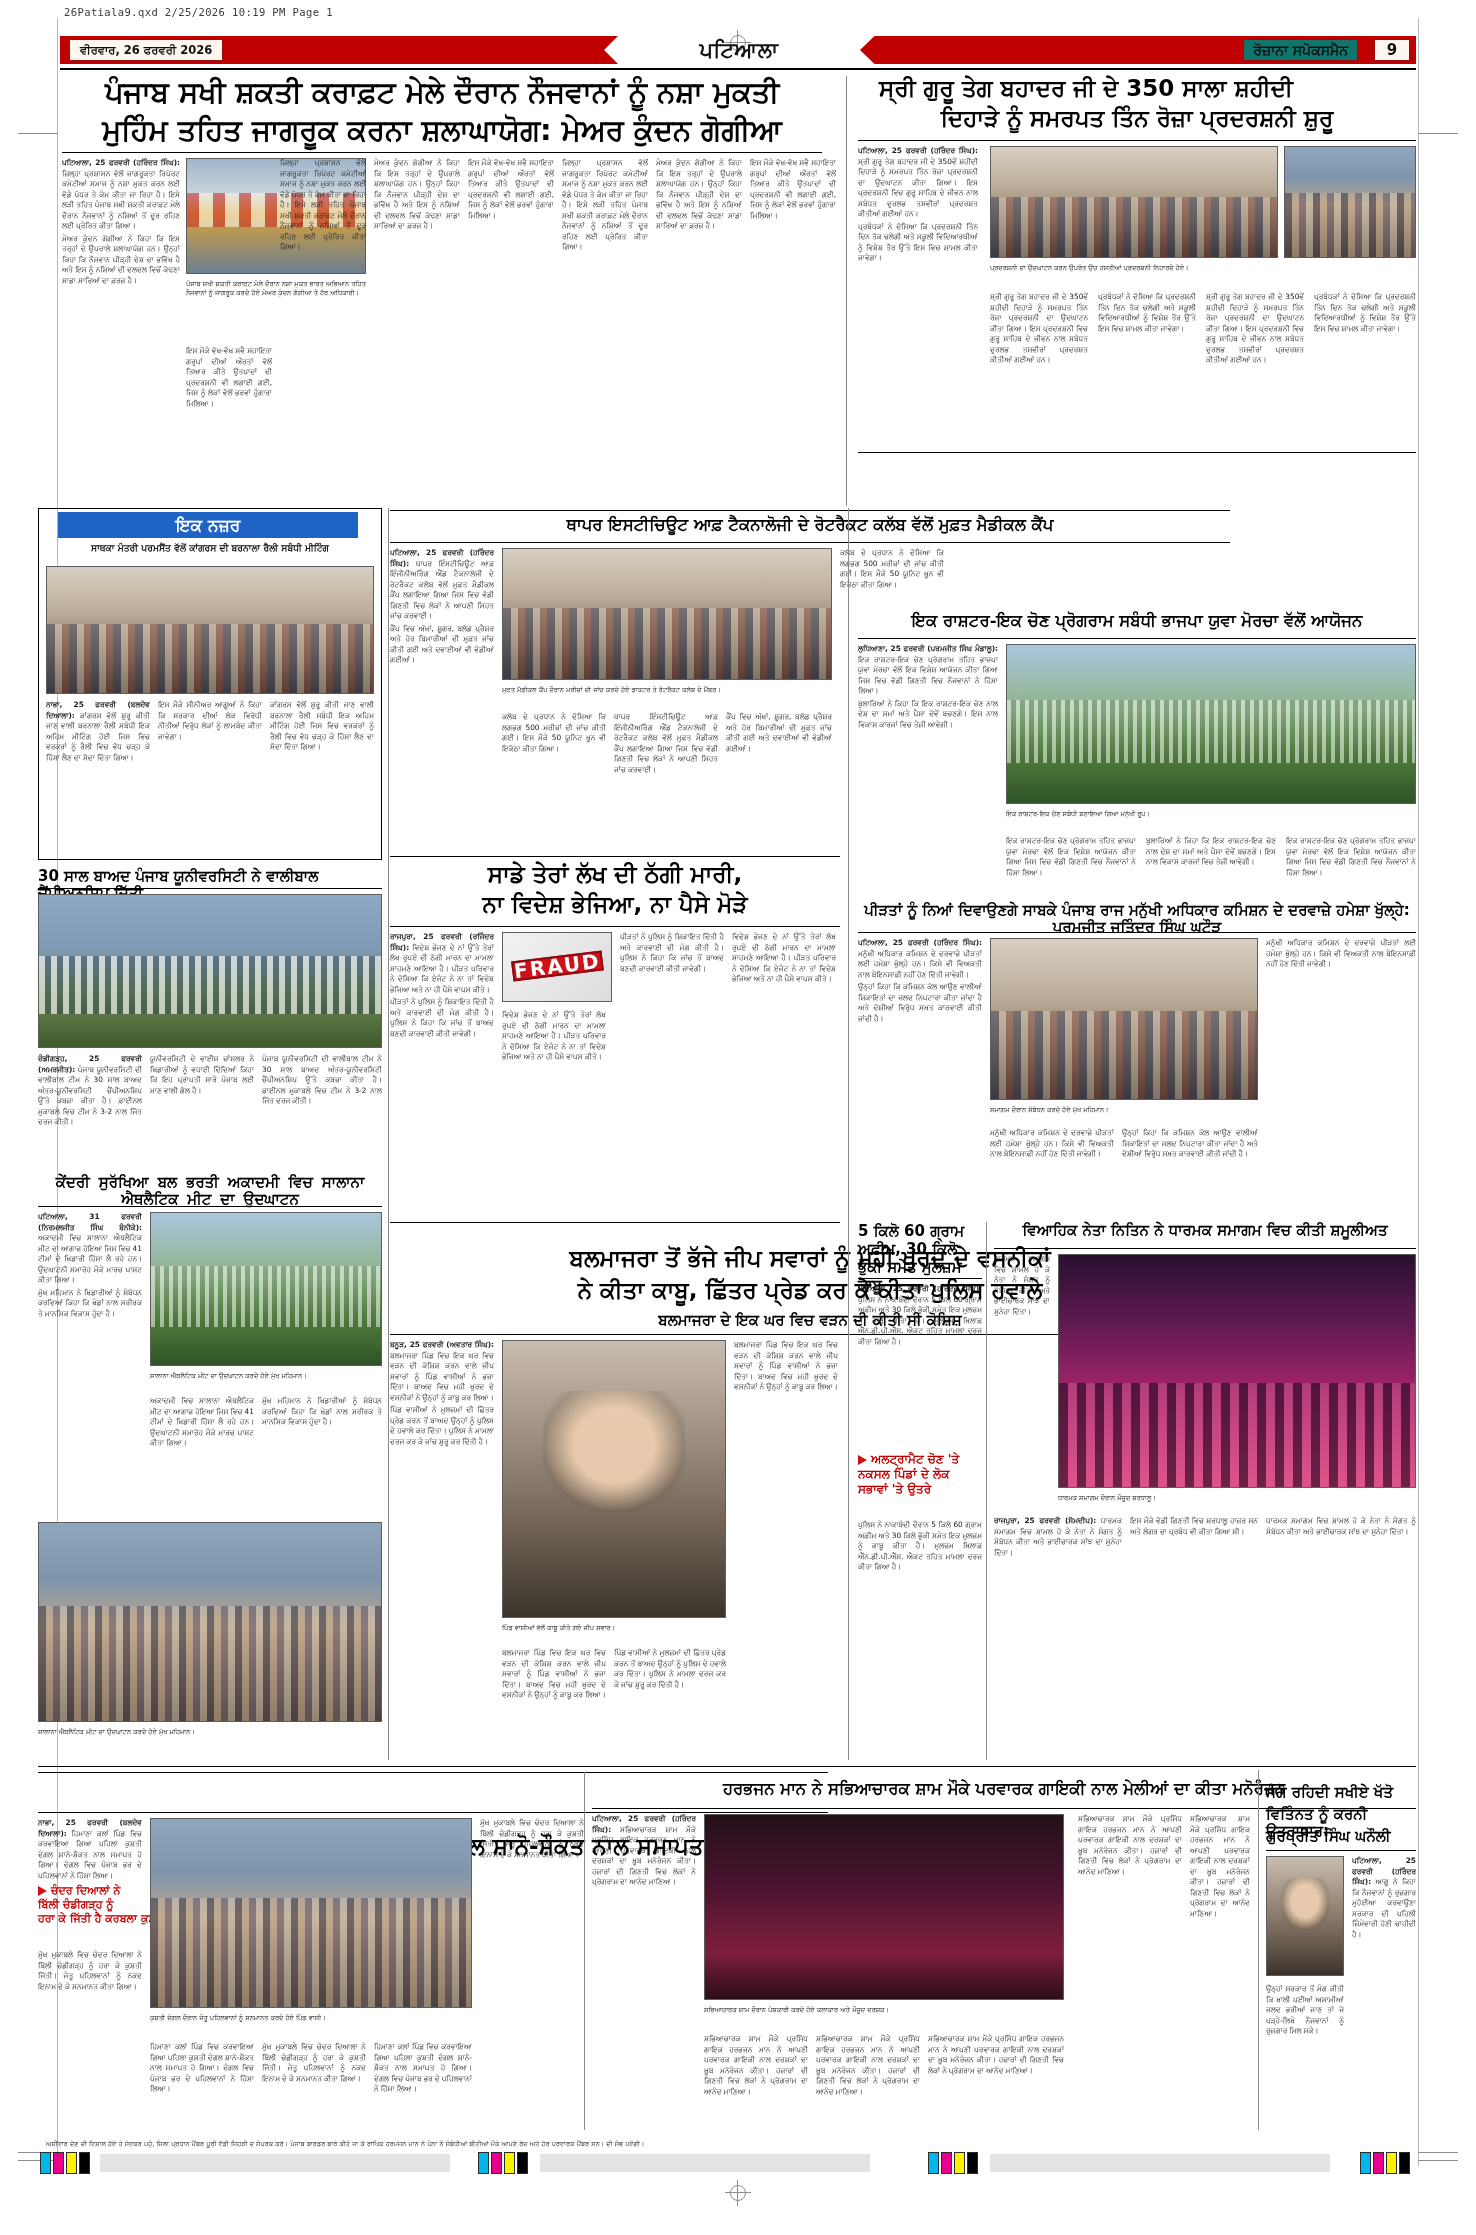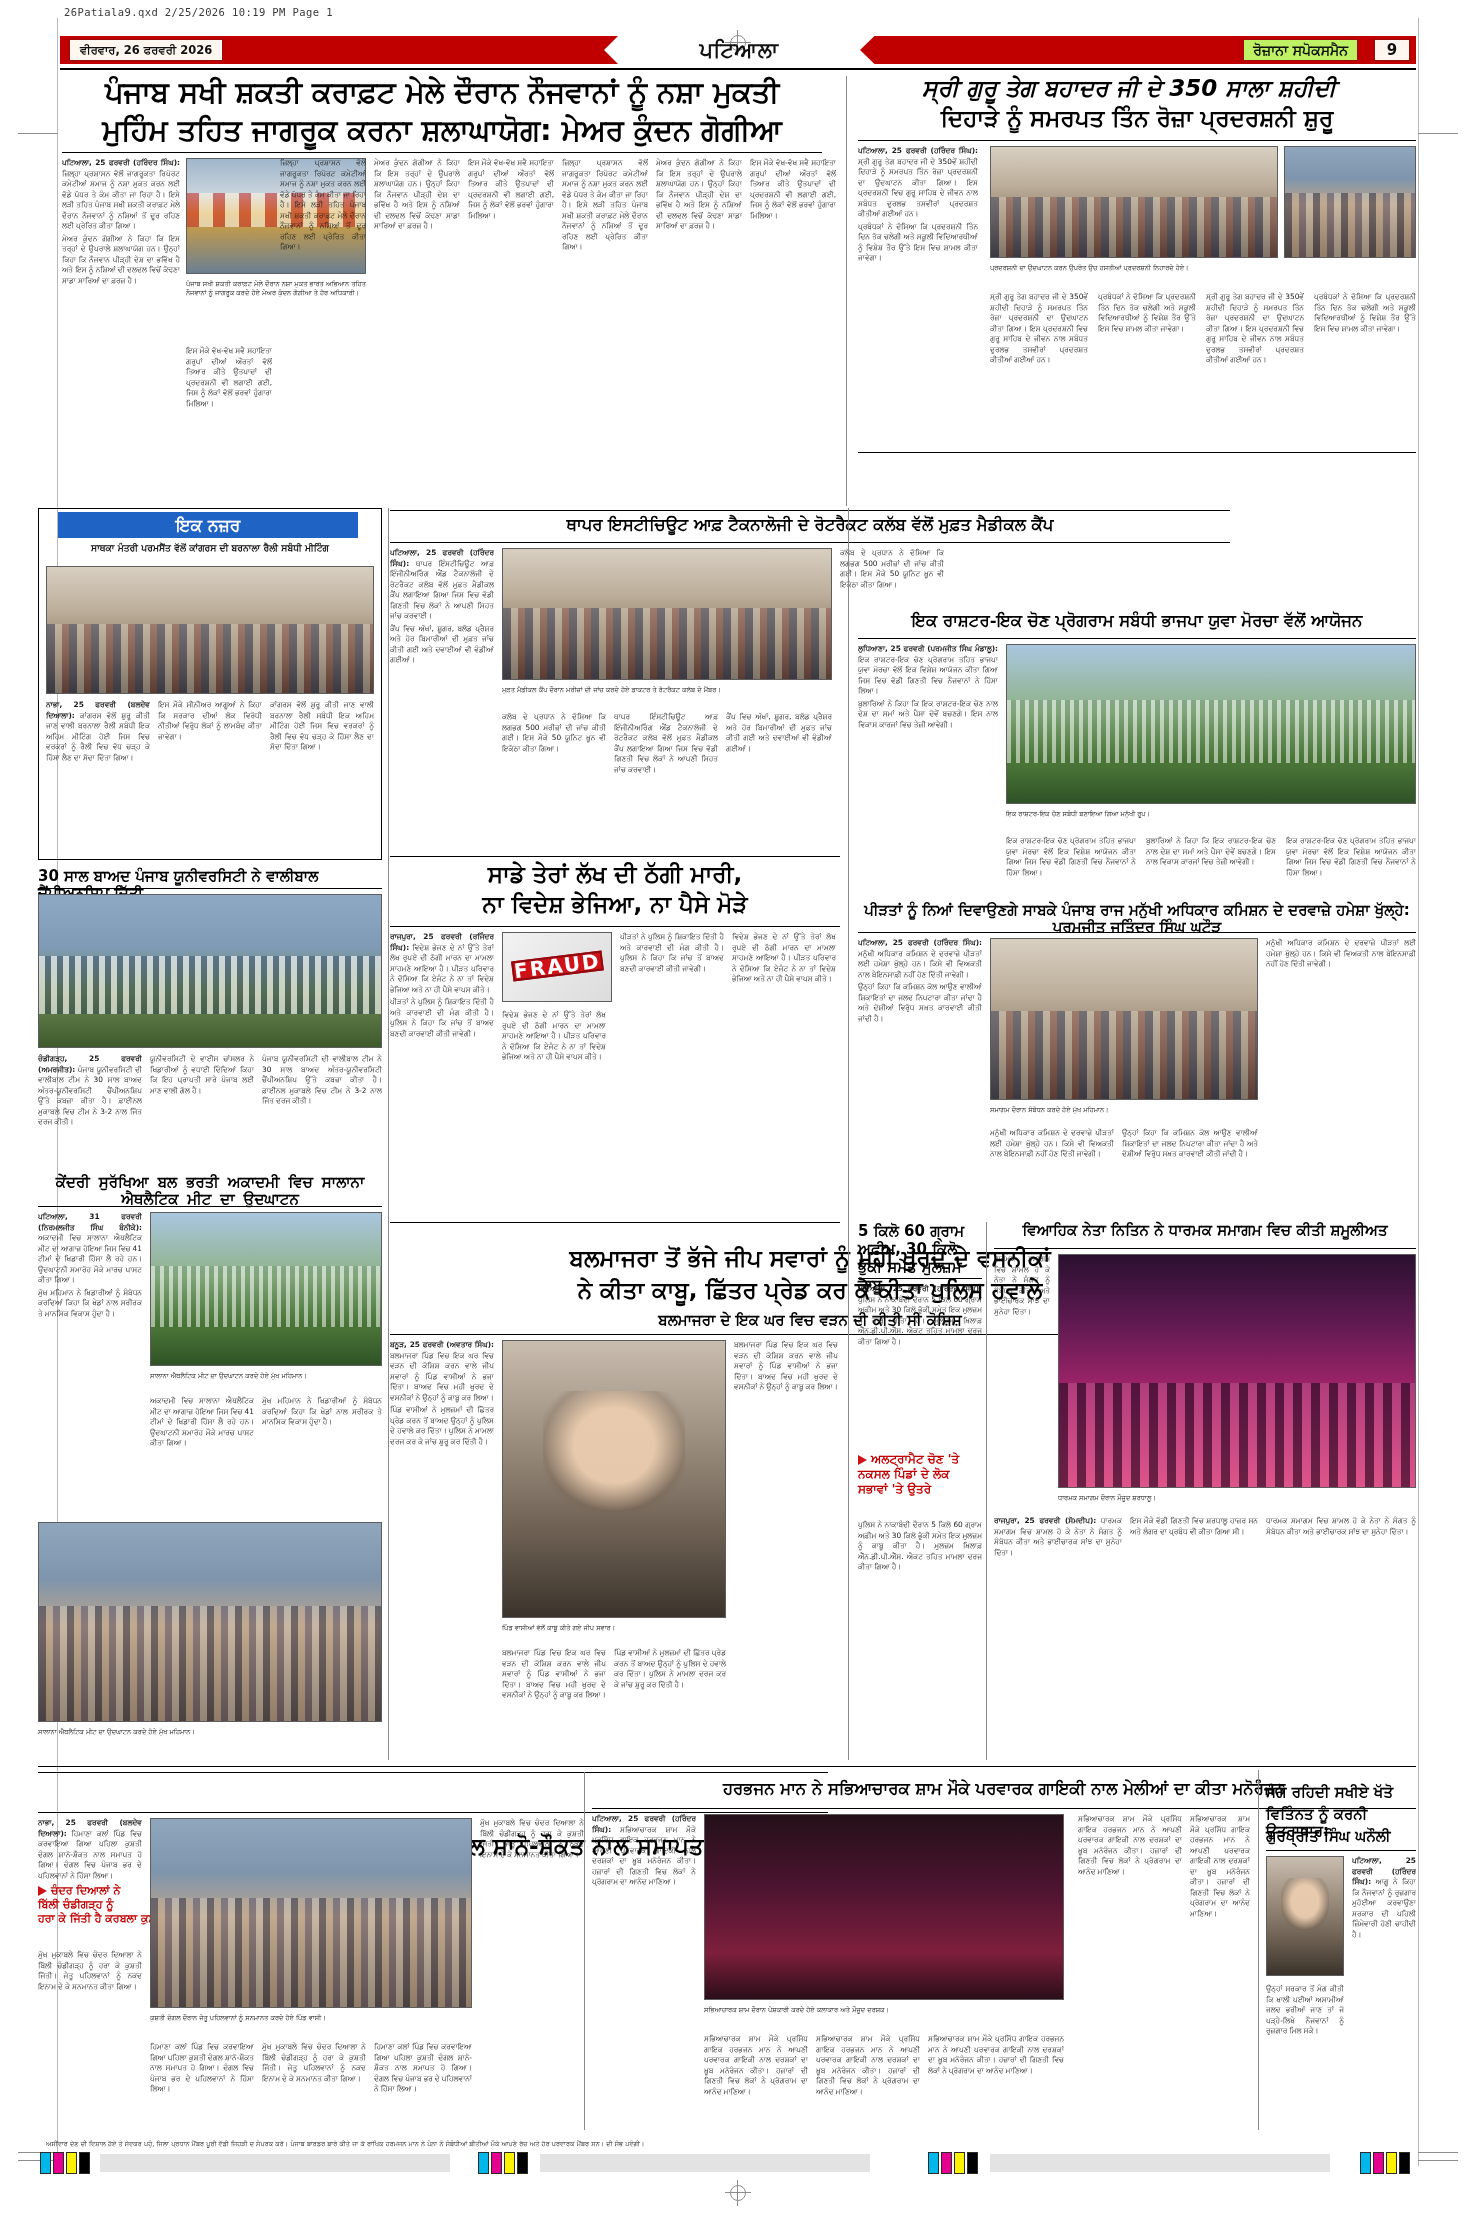--- a/index.html
+++ b/index.html
@@ -49,7 +49,7 @@
   .mh-city span{ font-size:21px; font-weight:bold; color:#111; letter-spacing:.5px;}
   .mh-paper{
     position:absolute; right:58px; top:3px; height:22px;
-    background:#bef264; border:1px solid #9a0b0b;
+    background:#0f766e; border:1px solid #9a0b0b;
     padding:0 9px; display:flex; align-items:center;
   }
   .mh-paper span{ font-size:14px; font-weight:bold; color:#111; white-space:nowrap;}

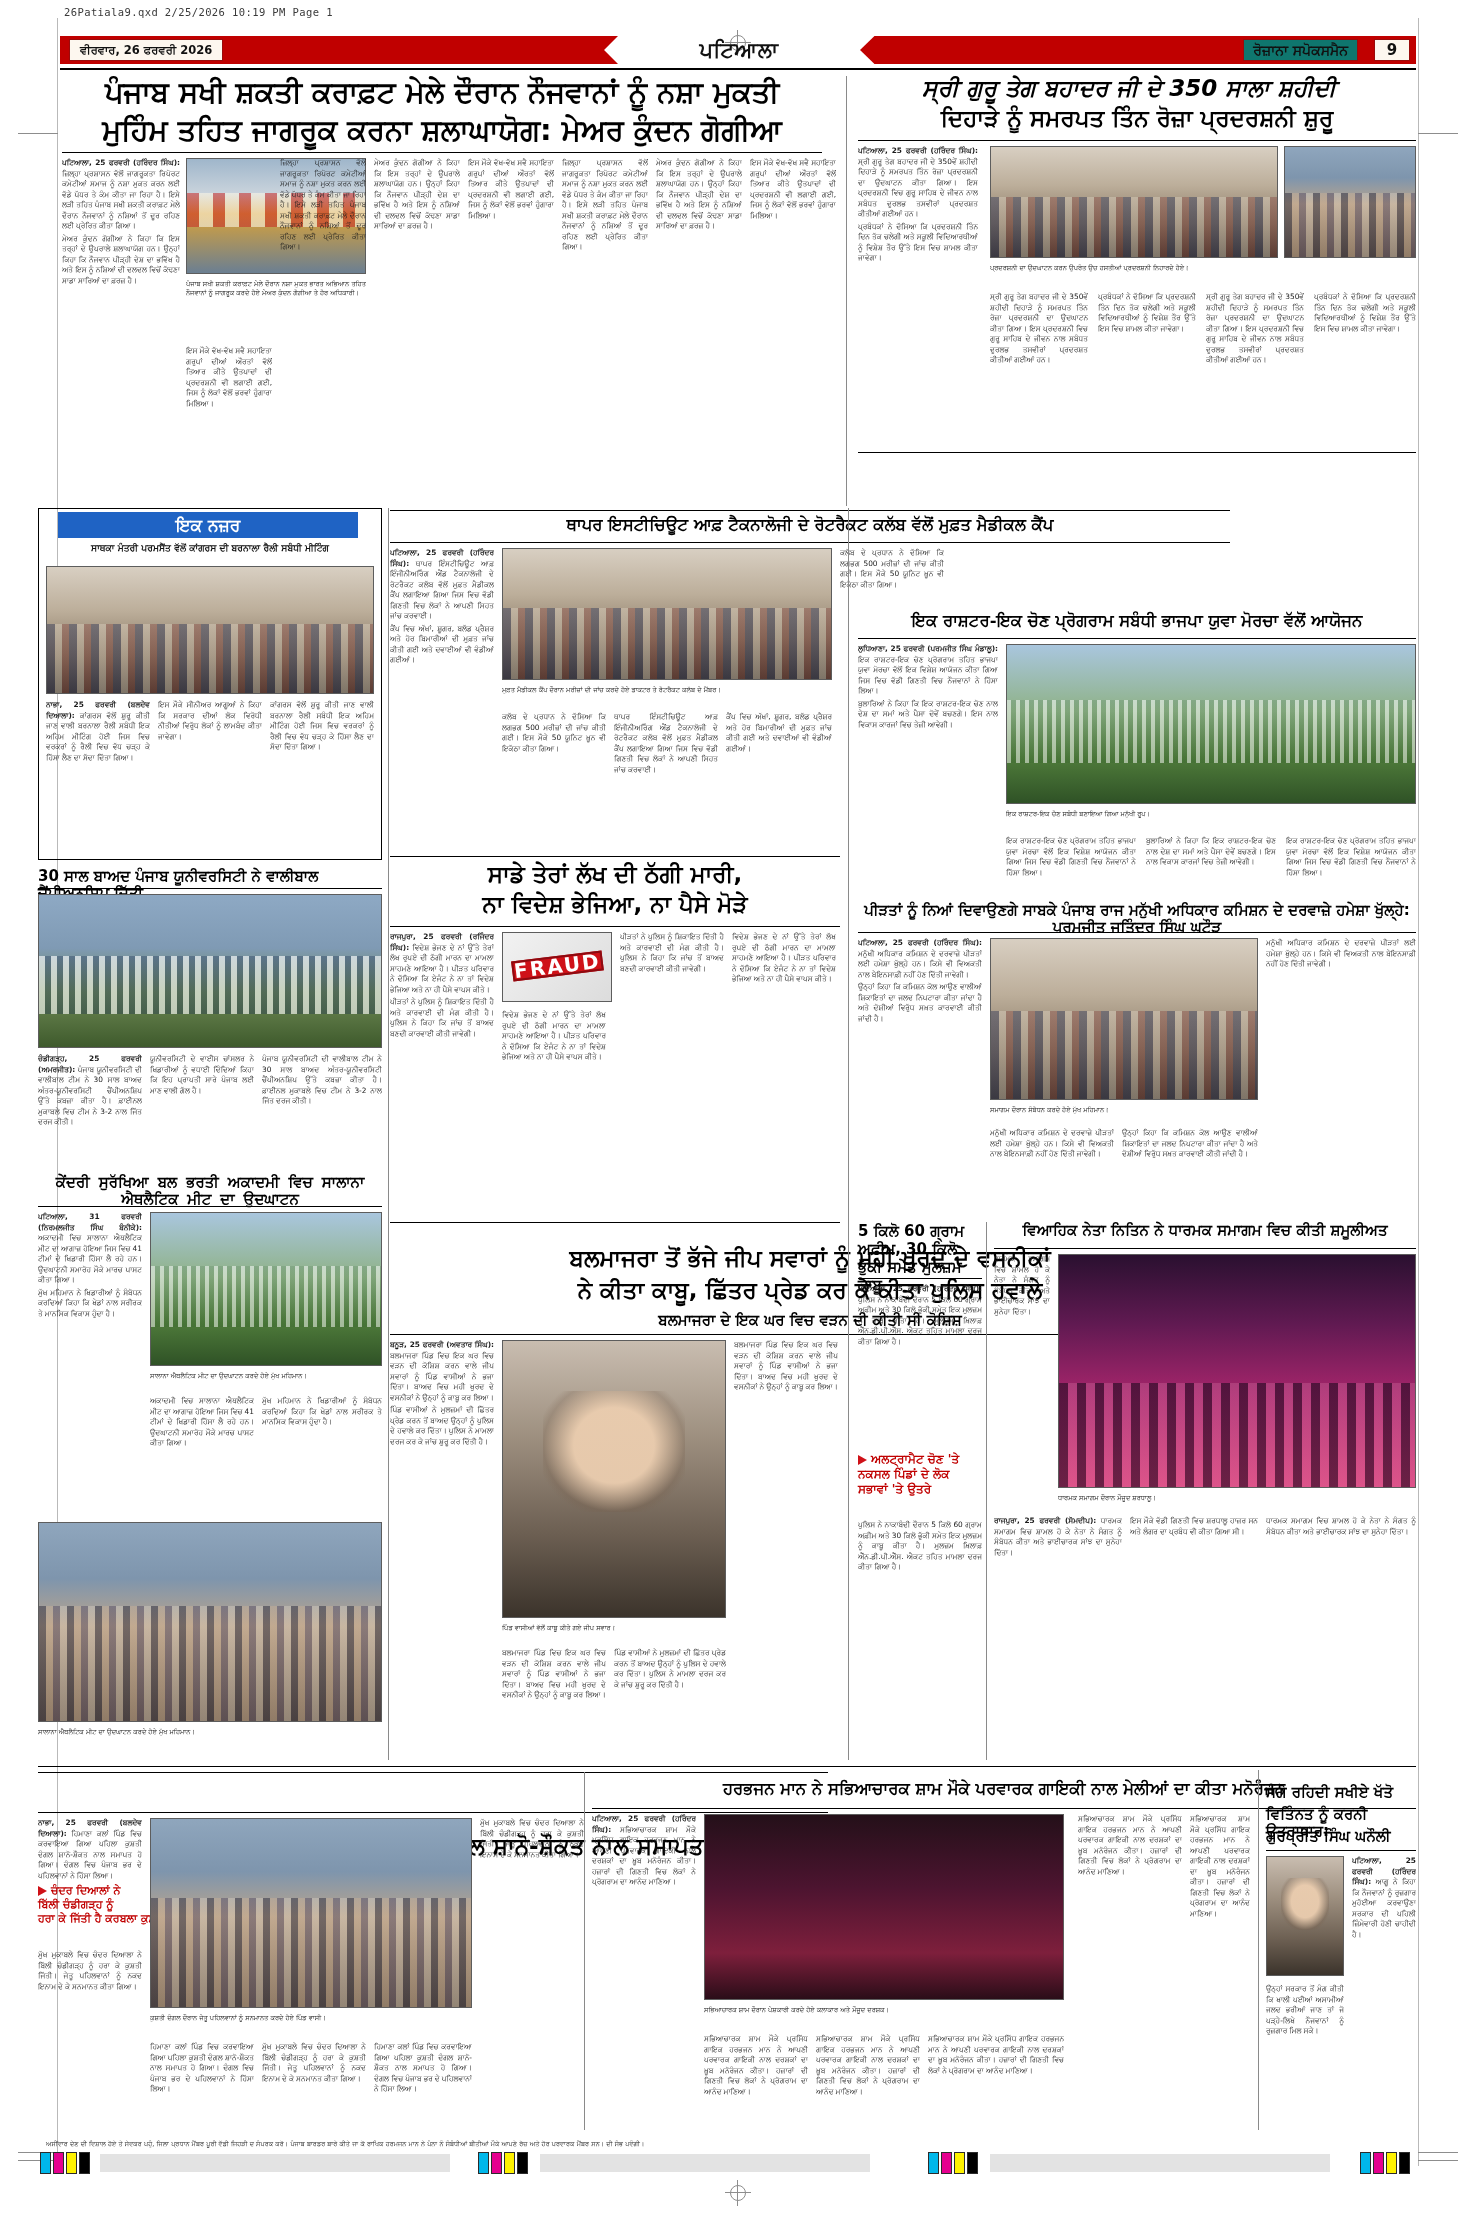--- a/index.html
+++ b/index.html
@@ -234,7 +234,7 @@
 
 <div class="rule-v" style="position:absolute;left:846px;top:76px;height:430px;"></div>
 
-<div class="hl hl-lg" style="position:absolute;left:850px;top:76px;width:558px;font-style:italic;">ਸ੍ਰੀ ਗੁਰੂ ਤੇਗ ਬਹਾਦਰ ਜੀ ਦੇ 350 ਸਾਲਾ ਸ਼ਹੀਦੀ</div>
+<div class="hl hl-lg" style="position:absolute;left:807px;top:76px;width:558px;">ਸ੍ਰੀ ਗੁਰੂ ਤੇਗ ਬਹਾਦਰ ਜੀ ਦੇ 350 ਸਾਲਾ ਸ਼ਹੀਦੀ</div>
 <div class="hl hl-lg" style="position:absolute;left:858px;top:106px;width:558px;">ਦਿਹਾੜੇ ਨੂੰ ਸਮਰਪਤ ਤਿੰਨ ਰੋਜ਼ਾ ਪ੍ਰਦਰਸ਼ਨੀ ਸ਼ੁਰੂ</div>
 <div class="rule-h" style="position:absolute;left:858px;top:140px;width:558px;"></div>
 

